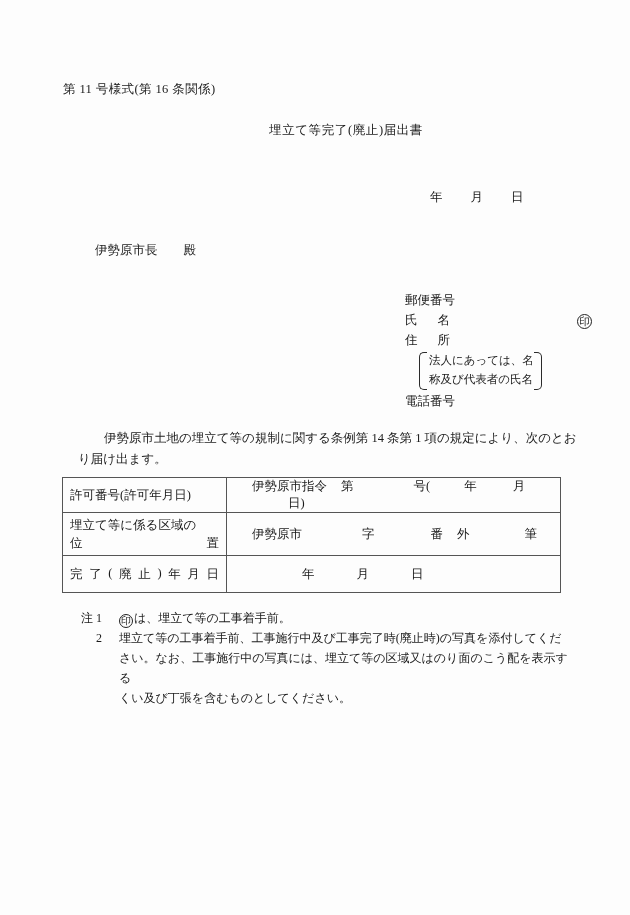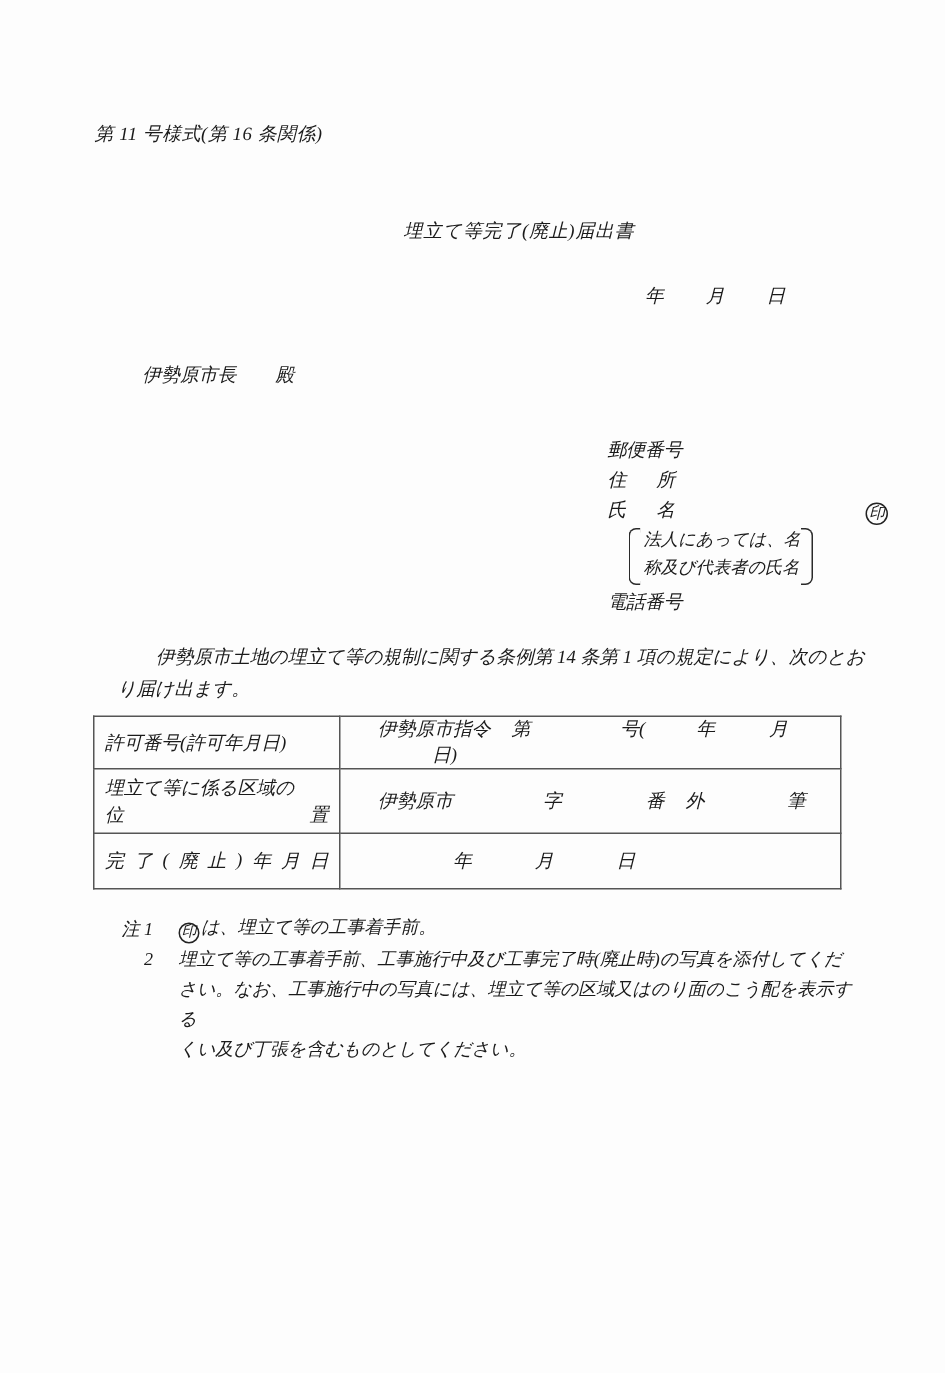--- a/index.html
+++ b/index.html
@@ -19,7 +19,7 @@
     overflow: hidden;
   }
 
-  .abs { position: absolute; font-style: italic; }
+  .abs { position: absolute; }
 
   
   .form-no {

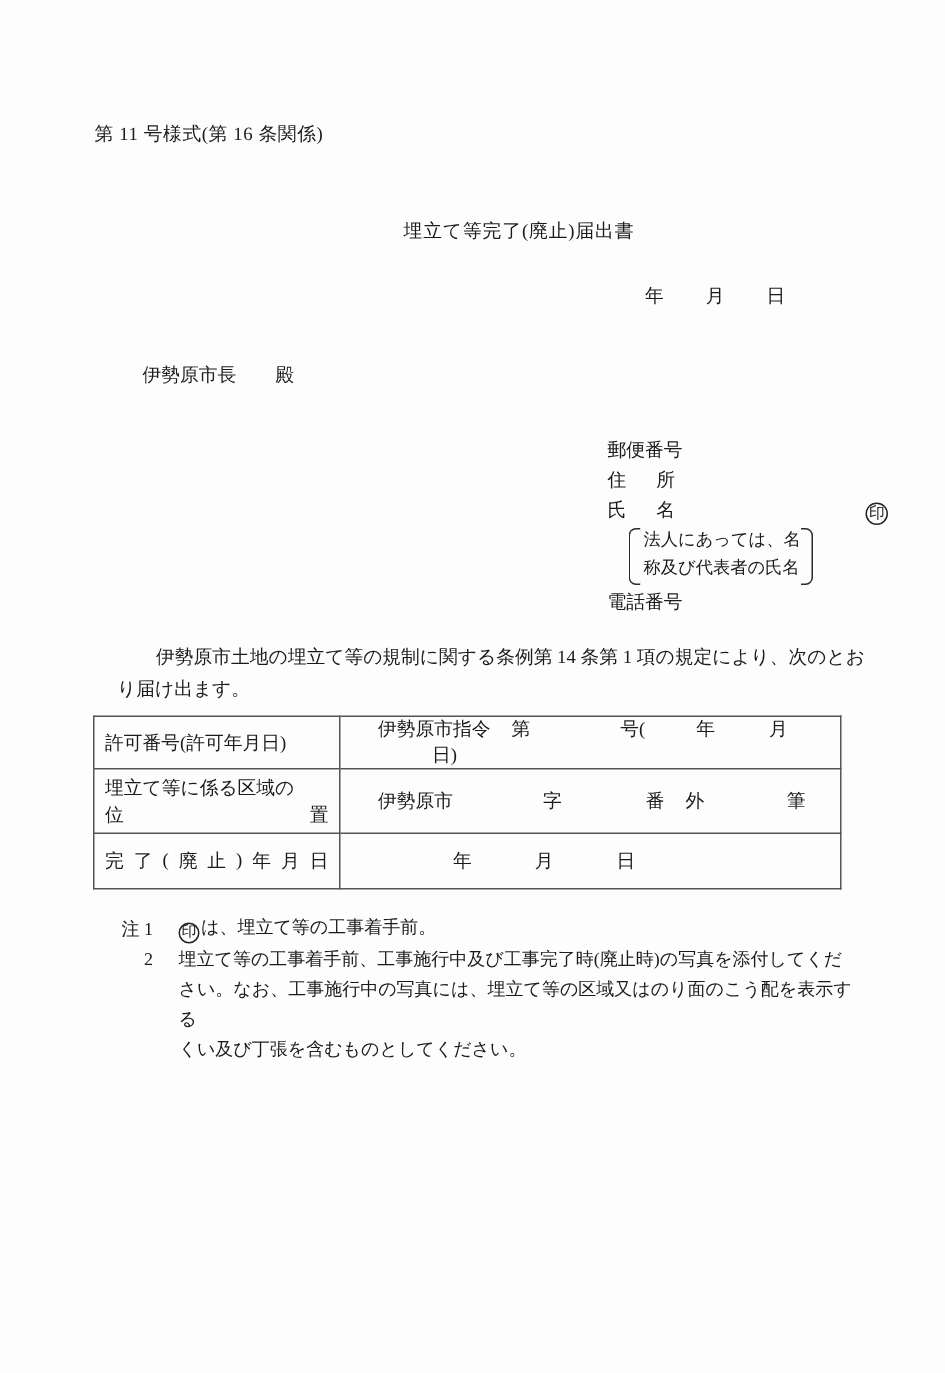--- a/index.html
+++ b/index.html
@@ -33,7 +33,7 @@
   
   .doc-title {
     left: 0;
-    top: 146px;
+    top: 122px;
     width: 630px;
     text-align: center;
     font-size: 12.5px;

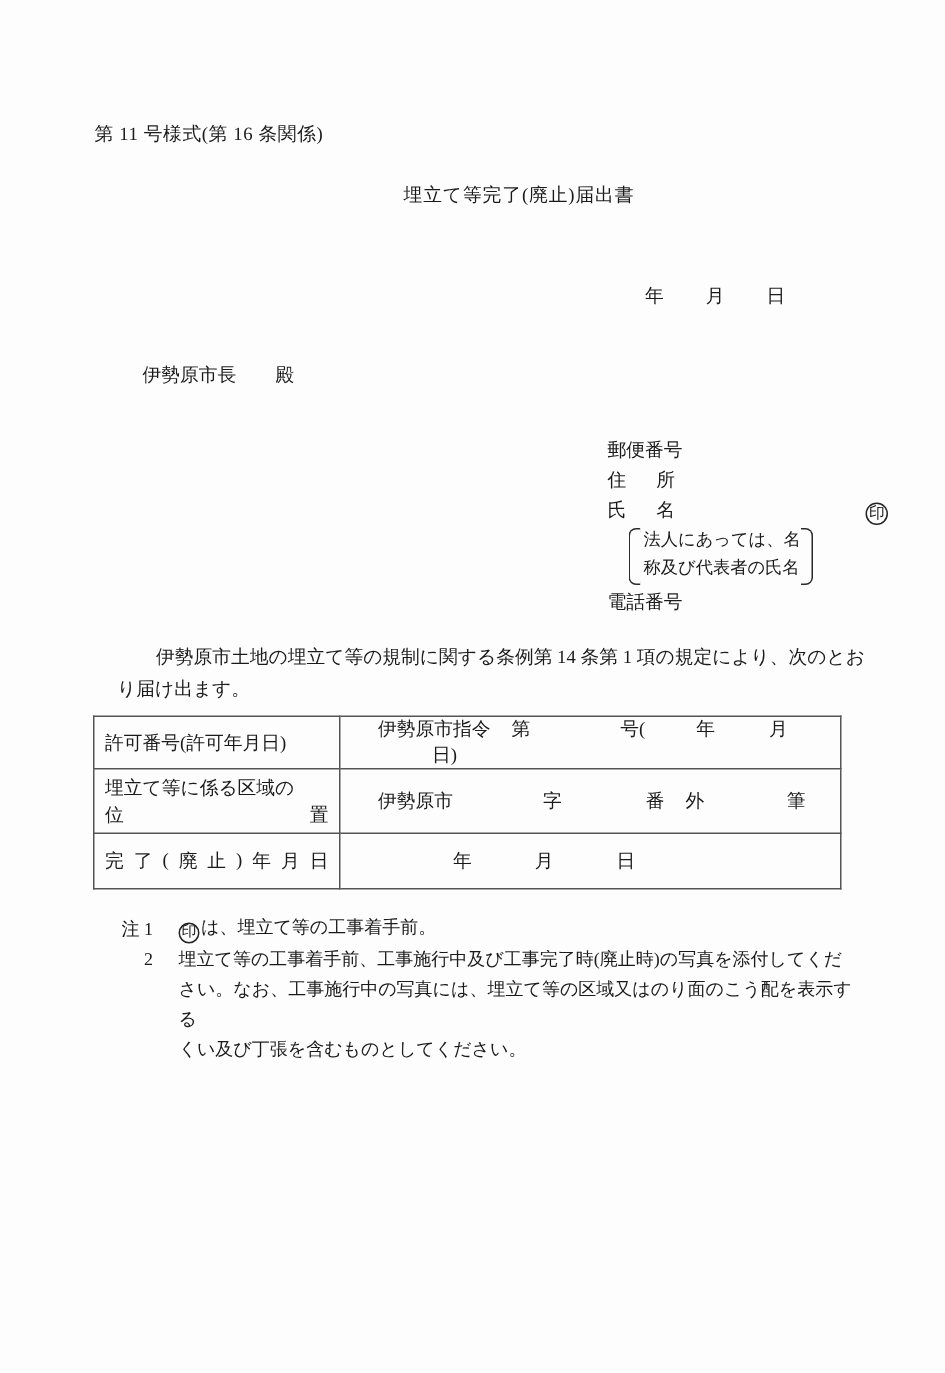--- a/index.html
+++ b/index.html
@@ -234,12 +234,12 @@
     </div>
 
     <div class="app-row">
-      <span class="lbl2"><span>住</span><span class="gap"></span><span>所</span></span>
-    </div>
-
-    <div class="app-row">
       <span class="lbl2"><span>氏</span><span class="gap"></span><span>名</span></span>
       <span class="seal"><span class="seal-glyph">印</span></span>
+    </div>
+
+    <div class="app-row">
+      <span class="lbl2"><span>住</span><span class="gap"></span><span>所</span></span>
     </div>
 
     <div class="brace-note">

